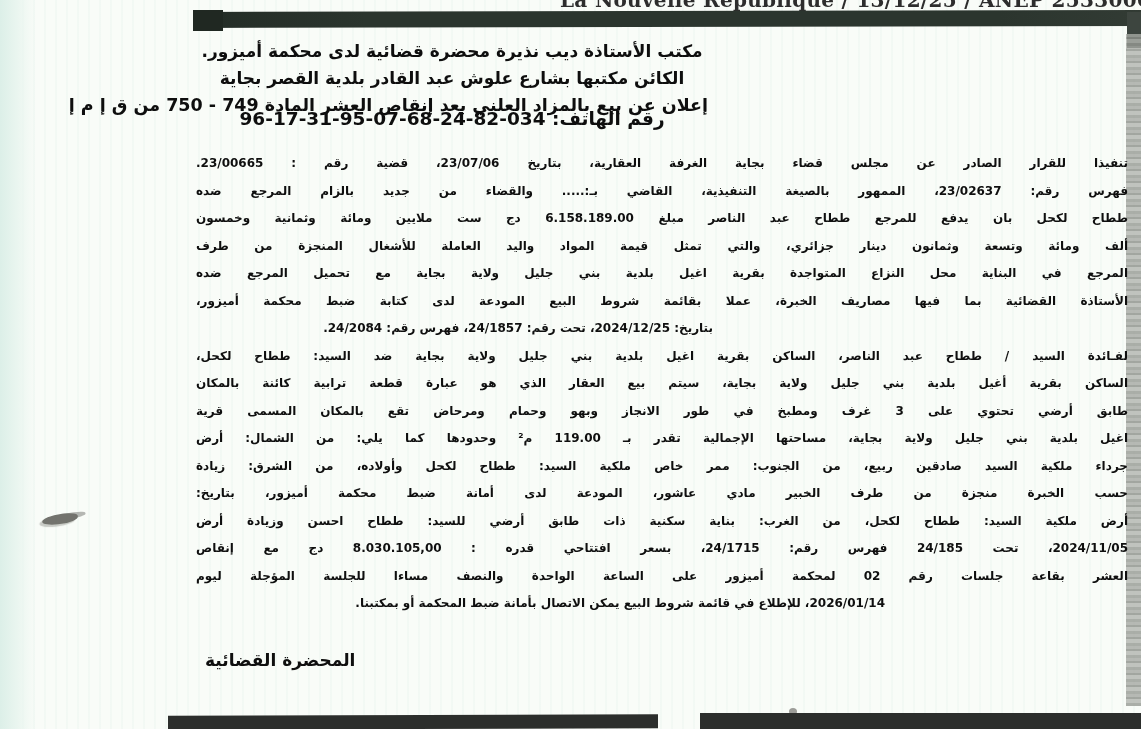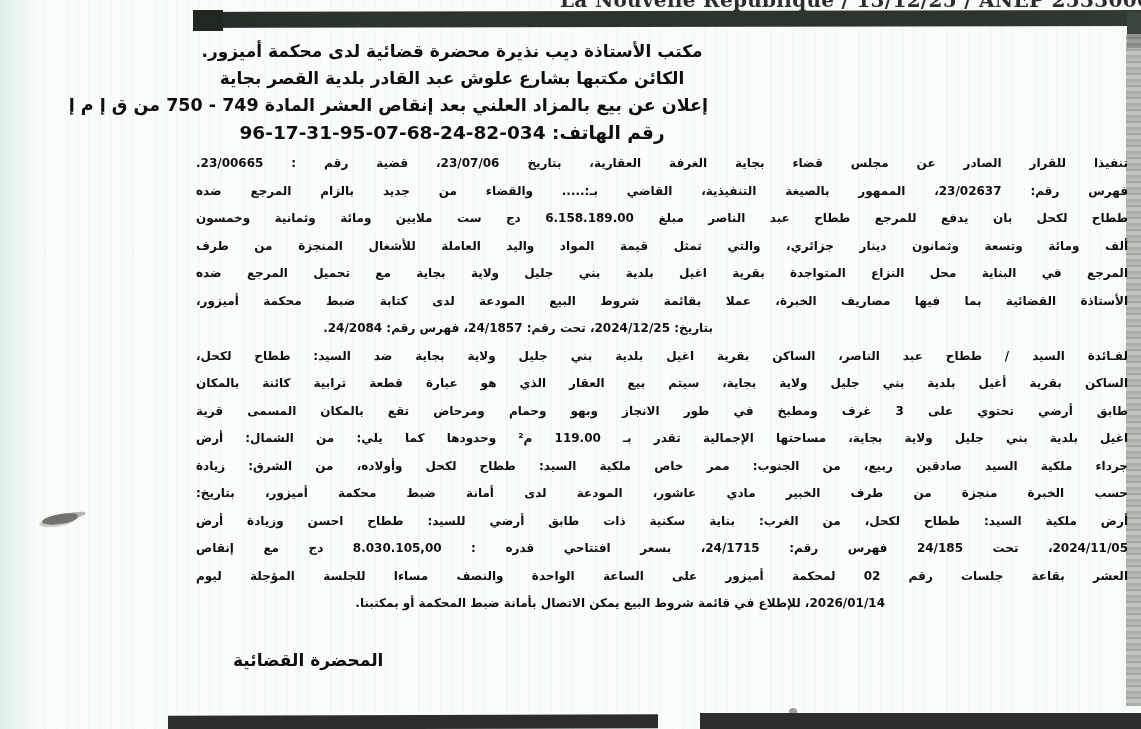--- a/index.html
+++ b/index.html
@@ -40,7 +40,7 @@
   .h1 { top:41px;  font-size:17px; }
   .h2 { top:68px;  font-size:17px; }
   .h3 { top:95px;  font-size:17.5px; }
-  .h4 { top:122px; font-size:18.5px; letter-spacing:.3px; }
+  .h4 { top:108px; font-size:18.5px; letter-spacing:.3px; }
   .bodytext {
     position:absolute; left:196px; top:150px; width:932px;
     direction:rtl; font-weight:bold; color:#0f0f0f; font-size:12px;

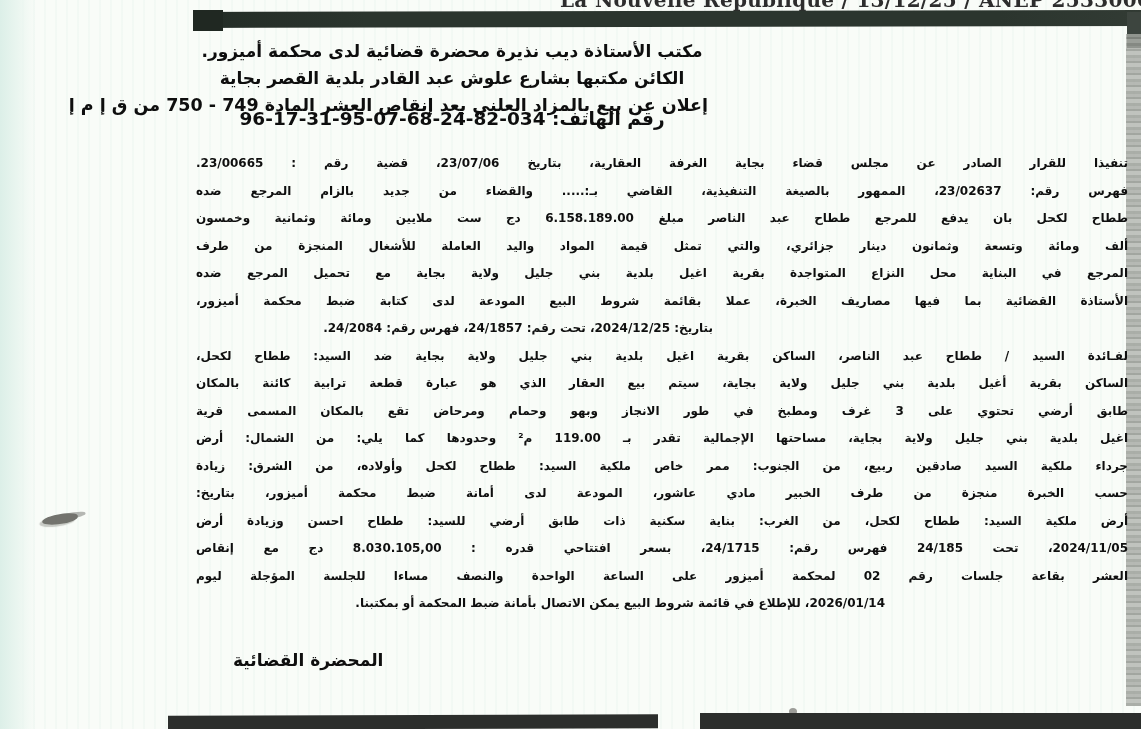--- a/index.html
+++ b/index.html
@@ -53,7 +53,7 @@
   .bl.short2 { text-align:right; text-align-last:right; padding-right:243px; }
   .signature {
     position:absolute; left:205px; top:650px; white-space:nowrap;
-    direction:rtl; font-weight:bold; font-size:17px; color:#0f0f0f;margin-left:28px;
+    direction:rtl; font-weight:bold; font-size:17px; color:#0f0f0f;
   }
   .smudge {
     position:absolute; left:42px; top:514px; width:36px; height:10px;

